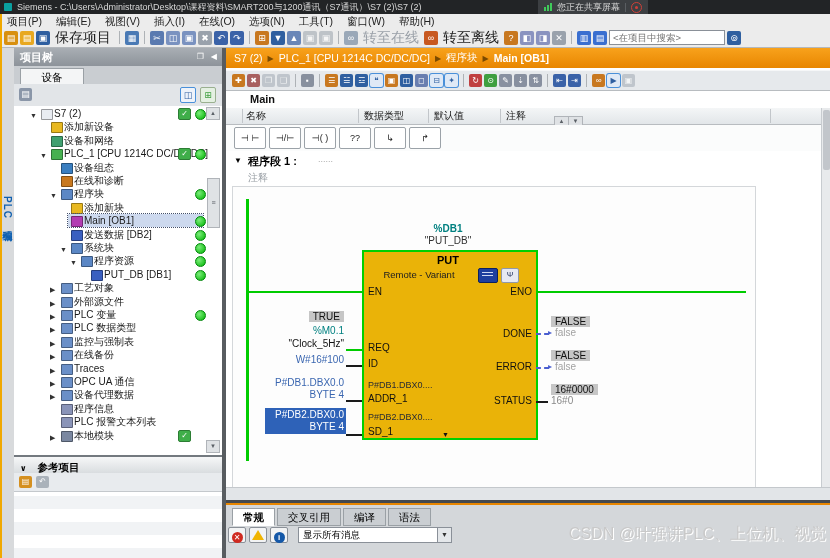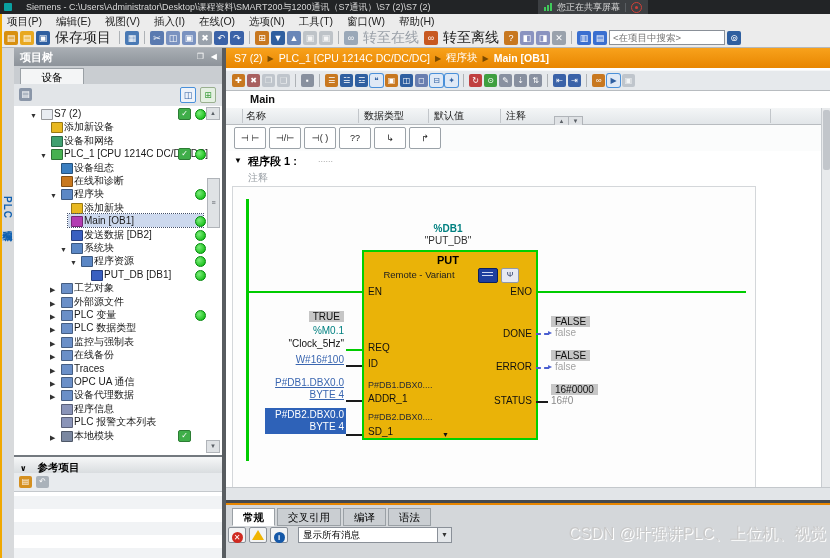--- a/index.html
+++ b/index.html
@@ -100,7 +100,7 @@
 
 <div class="abs" id="titlebar">
   <span class="abs" style="left:4px;top:3px;width:8px;height:8px;background:#0aa0a0;border-radius:1px;"></span>
-  <span class="abs" style="left:17px;top:0;margin-left:9px;">Siemens - C:\Users\Administrator\Desktop\课程资料\SMART200与1200通讯（S7通讯）\S7 (2)\S7 (2)</span>
+  <span class="abs" style="left:17px;top:0;">Siemens - C:\Users\Administrator\Desktop\课程资料\SMART200与1200通讯（S7通讯）\S7 (2)\S7 (2)</span>
   <span class="abs" style="left:538px;top:0;height:14px;background:#3c3f42;padding:0 6px;display:flex;align-items:center;gap:5px;">
     <span style="display:inline-flex;align-items:flex-end;gap:1px;">
       <i style="width:2px;height:4px;background:#3fca5a;display:inline-block;"></i>

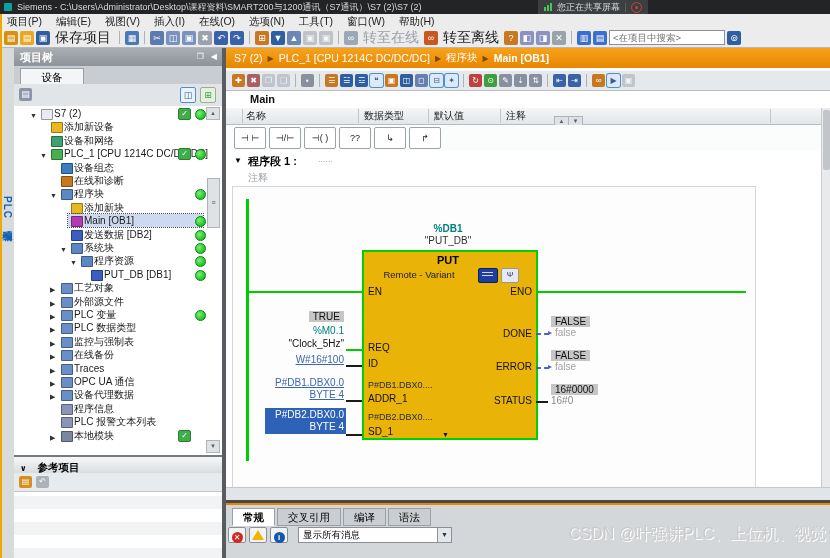--- a/index.html
+++ b/index.html
@@ -72,7 +72,7 @@
   .inlineval{position:absolute;font-size:9px;color:#2a2d33;left:4px;}
   .opr-row{position:absolute;left:0;width:111px;text-align:right;font-size:10px;white-space:nowrap;}
   .monitor-box{background:#c6c6c6;color:#111;padding:0 4px;font-size:10px;display:inline-block;}
-  .addr-blue{color:#3a66b0;text-decoration:underline;}
+  .addr-blue{color:#3a66b0;}
   .addr-teal{color:#008080;}
   .op-gray{position:absolute;font-size:10px;color:#a2a2a2;}
   .arrow-b{position:absolute;font-size:8px;color:#4a5fd0;}

